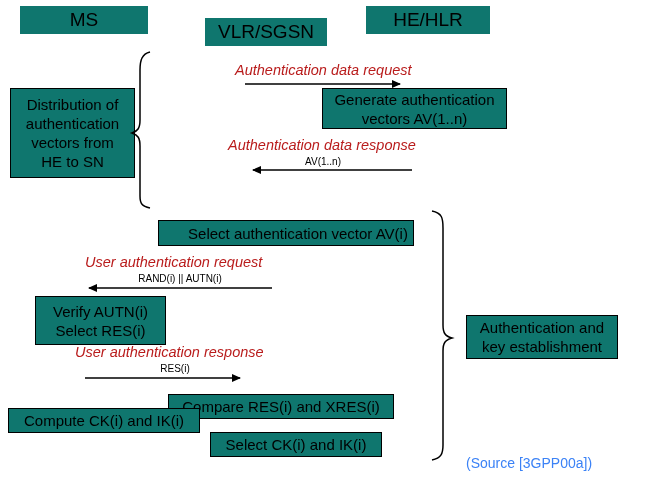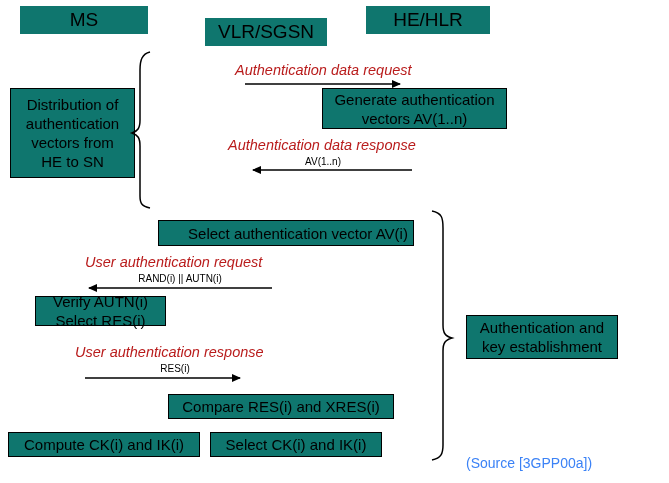--- a/index.html
+++ b/index.html
@@ -125,7 +125,7 @@
     <span>RAND(i) || AUTN(i)</span>
   </div>
 
-  <div class="node-box" style="left:35px; top:296px; width:131px; height:30px;">
+  <div class="node-box" style="left:35px; top:296px; width:131px; height:49px;">
     <span class="ln">Verify AUTN(i)</span>
     <span class="ln">Select RES(i)</span>
   </div>

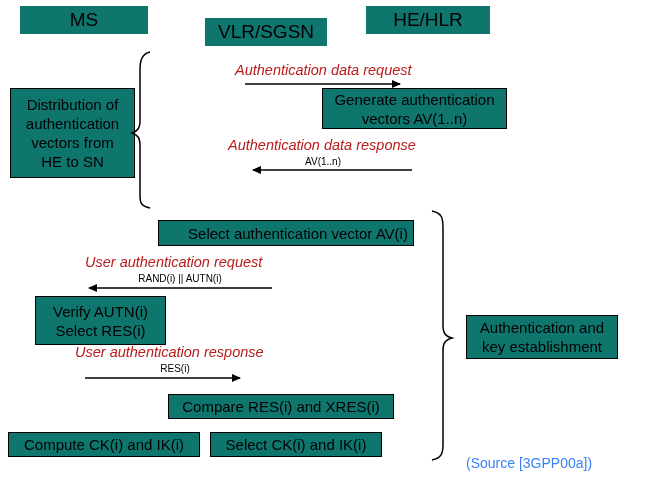--- a/index.html
+++ b/index.html
@@ -146,7 +146,7 @@
     <span class="ln">Compare RES(i) and XRES(i)</span>
   </div>
 
-  <div class="node-box" style="left:8px; top:432px; width:192px; height:25px;">
+  <div class="node-box" style="left:8px; top:408px; width:192px; height:25px;">
     <span class="ln">Compute CK(i) and IK(i)</span>
   </div>
 

